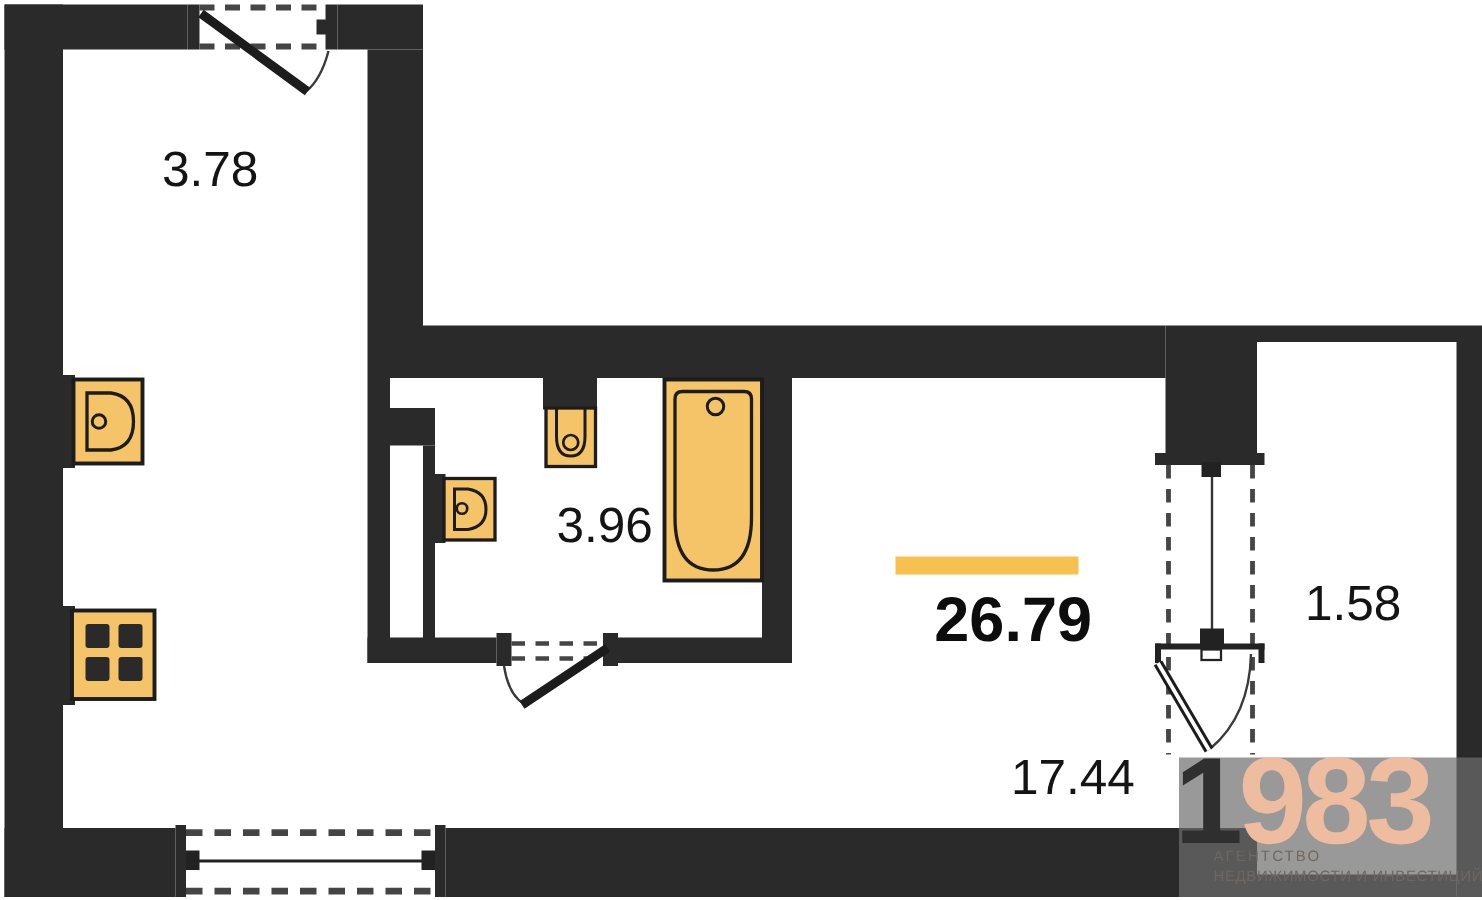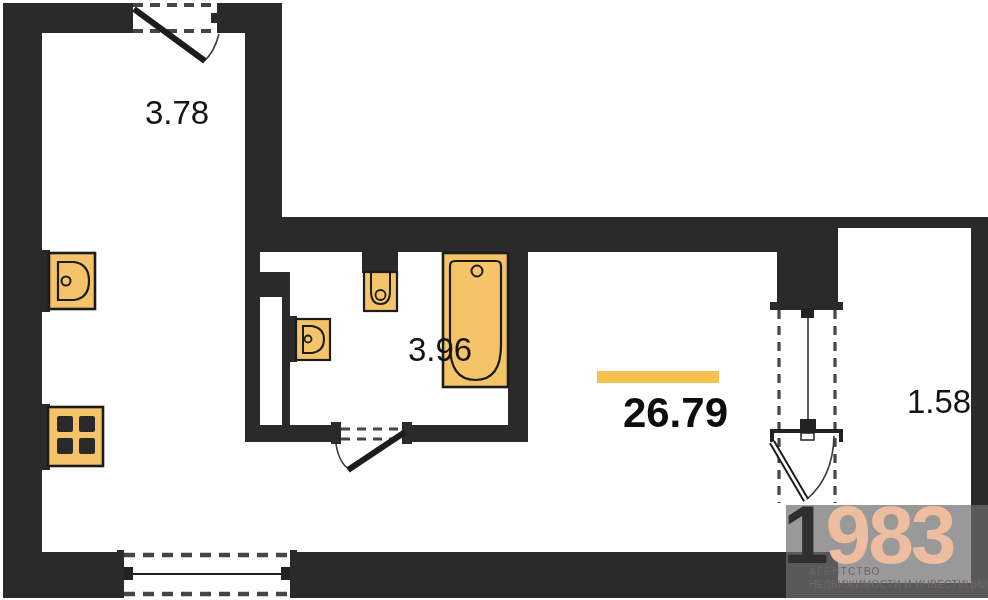--- a/index.html
+++ b/index.html
@@ -10,7 +10,7 @@
   #plan-svg{position:absolute;left:0;top:0;z-index:1;}
   .area-label{
     position:absolute;z-index:2;color:var(--label-text,#141414);
-    font-size:33px;font-weight:400;white-space:nowrap;margin-left:37px;
+    font-size:33px;font-weight:400;white-space:nowrap;
   }
   #total-area-bar{
     position:absolute;left:597px;top:371px;width:122px;height:12px;

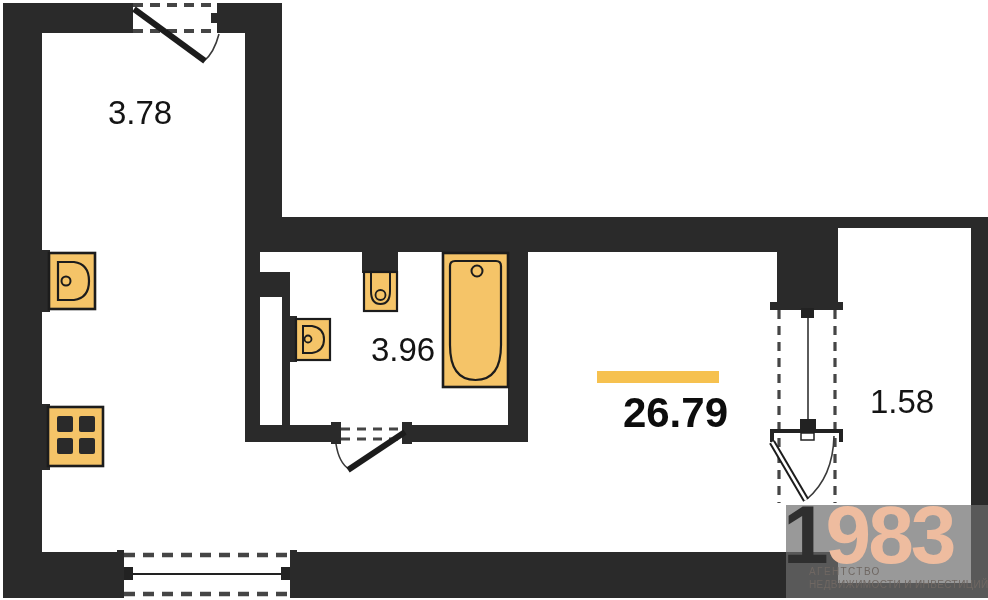--- a/index.html
+++ b/index.html
@@ -148,6 +148,7 @@
 
   <div class="area-label" style="left:108px;top:94px;">3.78</div>
   <div class="area-label" style="left:371px;top:331px;">3.96</div>
+  <div class="area-label" style="left:674px;top:499px;">17.44</div>
   <div class="area-label" style="left:870px;top:383px;">1.58</div>
 
   <div id="total-area-bar"></div>

